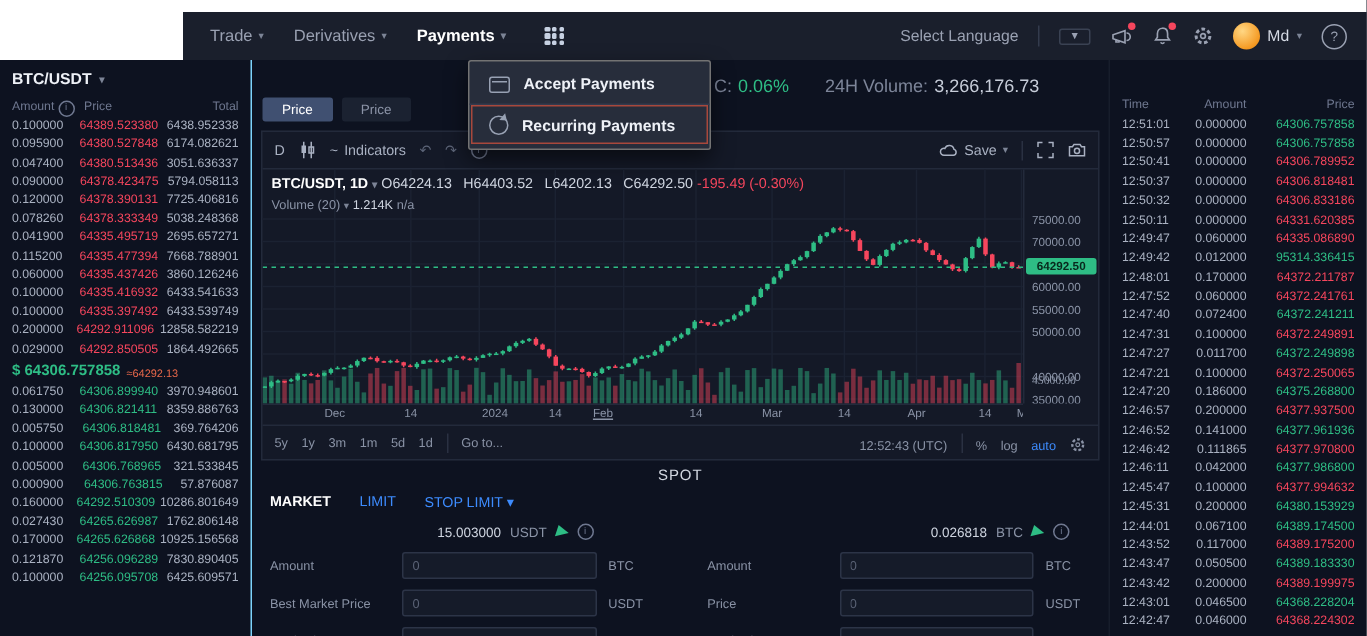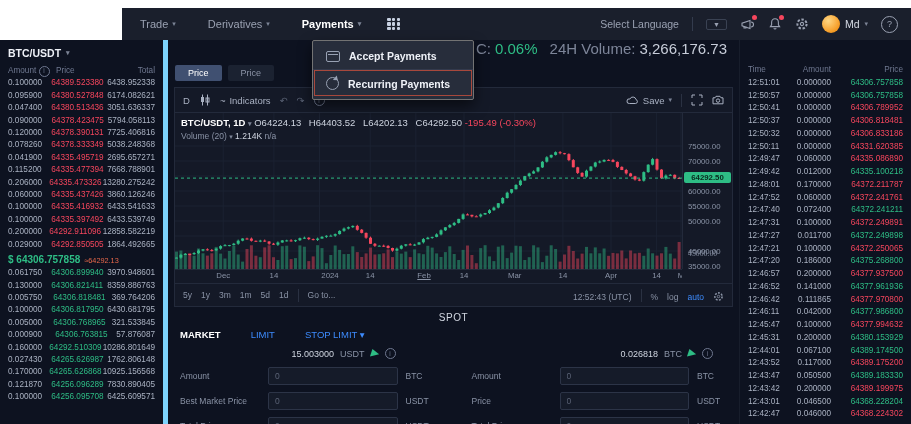--- a/index.html
+++ b/index.html
@@ -112,7 +112,7 @@
   <div class="topnav">
     <div class="logo-gap"></div>
     <div class="nav-main">
-      <div id="nav-menu" style="display:flex;gap:32px;align-items:flex-end">
+      <div id="nav-menu" style="display:flex;gap:20px;align-items:flex-end">
           <div class="nav-item">
             <span>Trade</span>
             <span class="caret">▾</span>

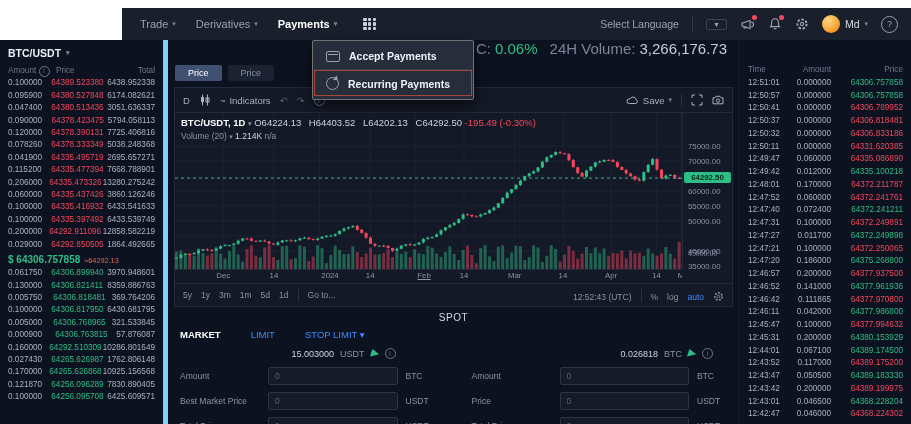--- a/index.html
+++ b/index.html
@@ -35,7 +35,7 @@
   
   .app{display:flex;height:384px}
   
-  .ob{width:168px;flex:none;box-sizing:border-box;padding:3px 8px 0;border-right:5px solid #7dd3fc;overflow:hidden}
+  .ob{width:168px;flex:none;box-sizing:border-box;padding:3px 8px 0;border-right:1px solid #7dd3fc;overflow:hidden}
   .ob-pair{display:flex;align-items:center;gap:5px;color:#eef1f7;font-size:10.5px;font-weight:bold;padding:4px 0 6px;cursor:pointer}
   .ob-head,.ob-row{display:flex;font-size:8.2px;line-height:12.4px;cursor:default}
   .ob-row{cursor:pointer}

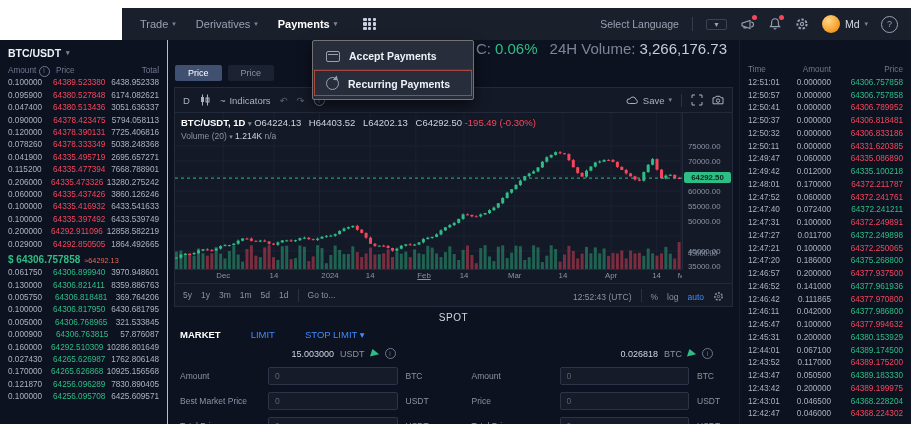--- a/index.html
+++ b/index.html
@@ -48,7 +48,7 @@
   .info-i{width:9px;height:9px;border-radius:50%;border:1px solid #6f7890;color:#6f7890;font-size:6.5px;display:inline-flex;align-items:center;justify-content:center;flex:none}
   
   .center{flex:1;min-width:0;display:flex;flex-direction:column}
-  .ticker{height:24px;flex:none;display:flex;align-items:flex-start;gap:12px;font-size:15px;color:#7d8599;padding-left:308px;white-space:nowrap;overflow:hidden}
+  .ticker{height:24px;flex:none;display:flex;align-items:flex-end;gap:24px;font-size:12px;color:#7d8599;padding-left:308px;white-space:nowrap;overflow:hidden}
   .ticker b{font-weight:normal;color:#c7cdd9;margin-left:4px}
   .ticker .up{color:#2ebd85}
   .pd-tabs{display:flex;gap:6px;padding:1px 7px 6px;flex:none}

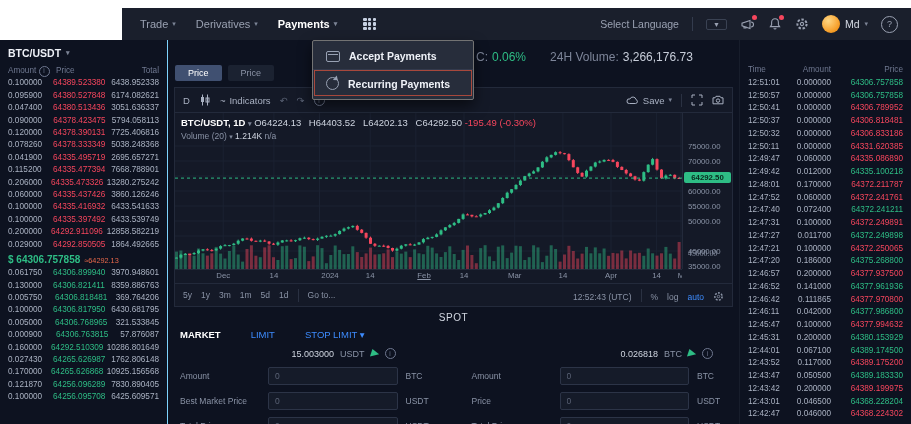--- a/index.html
+++ b/index.html
@@ -927,7 +927,7 @@
           <div class="tr-row">
             <span class="tc1 dim">12:49:42</span>
             <span class="tc2">0.012000</span>
-            <span class="tc3 bid">64335.100218</span>
+            <span class="tc3 bid">95314.336415</span>
           </div>
           <div class="tr-row">
             <span class="tc1 dim">12:48:01</span>

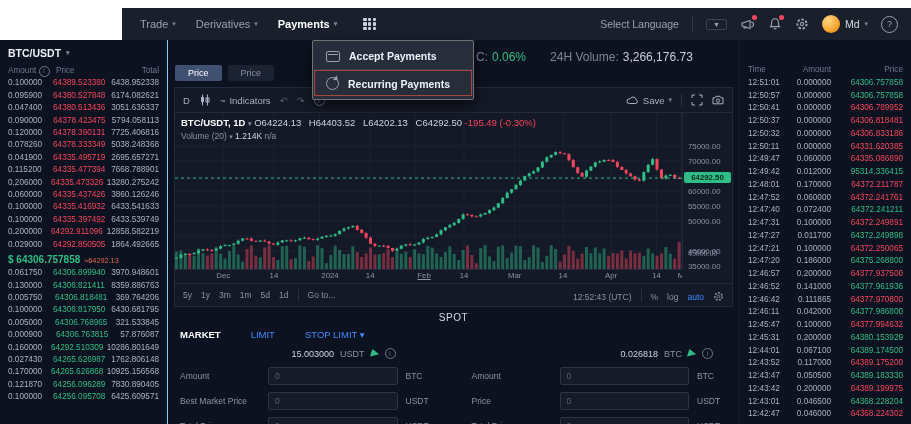--- a/index.html
+++ b/index.html
@@ -237,11 +237,6 @@
             <span class="c1 dim">0.115200</span>
             <span class="c2 ask">64335.477394</span>
             <span class="c3 dim">7668.788901</span>
-          </div>
-          <div class="ob-row">
-            <span class="c1 dim">0.206000</span>
-            <span class="c2 ask">64335.473326</span>
-            <span class="c3 dim">13280.275242</span>
           </div>
           <div class="ob-row">
             <span class="c1 dim">0.060000</span>

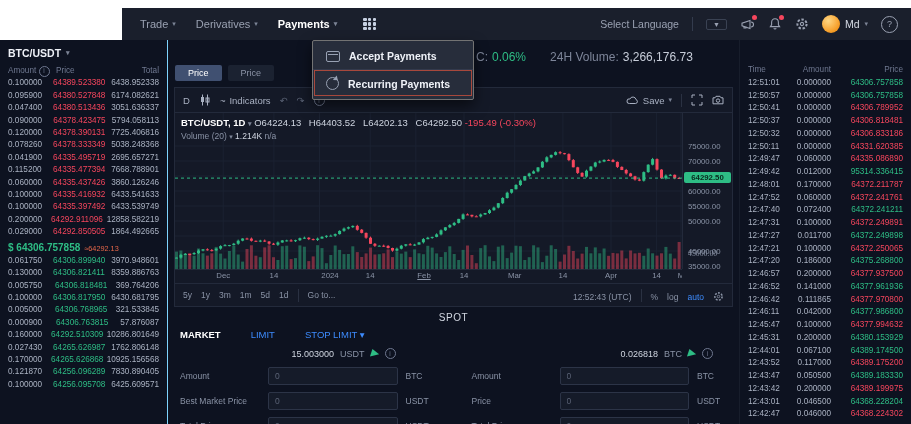--- a/index.html
+++ b/index.html
@@ -780,7 +780,7 @@
             <span style="left: 98.9px;">14</span>
             <span style="left: 144.5px; padding-left: 21px;">2024</span>
             <span style="left: 195.2px;">14</span>
-            <span style="left: 249px; text-decoration: underline;">Feb</span>
+            <span style="left: 227px; text-decoration: underline;">Feb</span>
             <span style="left: 289px;">14</span>
             <span style="left: 339.7px;">Mar</span>
             <span style="left: 387.9px;">14</span>

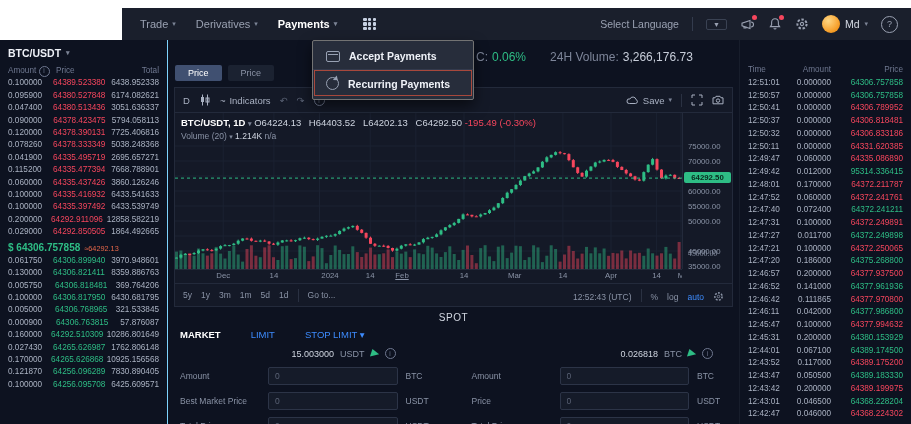--- a/index.html
+++ b/index.html
@@ -80,7 +80,7 @@
   
   .spot-title{height:20px;flex:none;display:flex;align-items:center;justify-content:center;color:#d2d7e1;font-size:10px;letter-spacing:.6px}
   .form{flex:1;min-height:0;overflow:hidden;padding:0 12px}
-  .form-tabs{display:flex;gap:30px;font-size:9.5px;padding:2px 0 8px}
+  .form-tabs{display:flex;gap:19px;font-size:9.5px;padding:2px 0 8px}
   .ftab{color:#3d8bfd;cursor:pointer}
   .ftab.active{color:#fff;font-weight:bold}
   .bal-row{display:flex;padding:0 0 8px}

